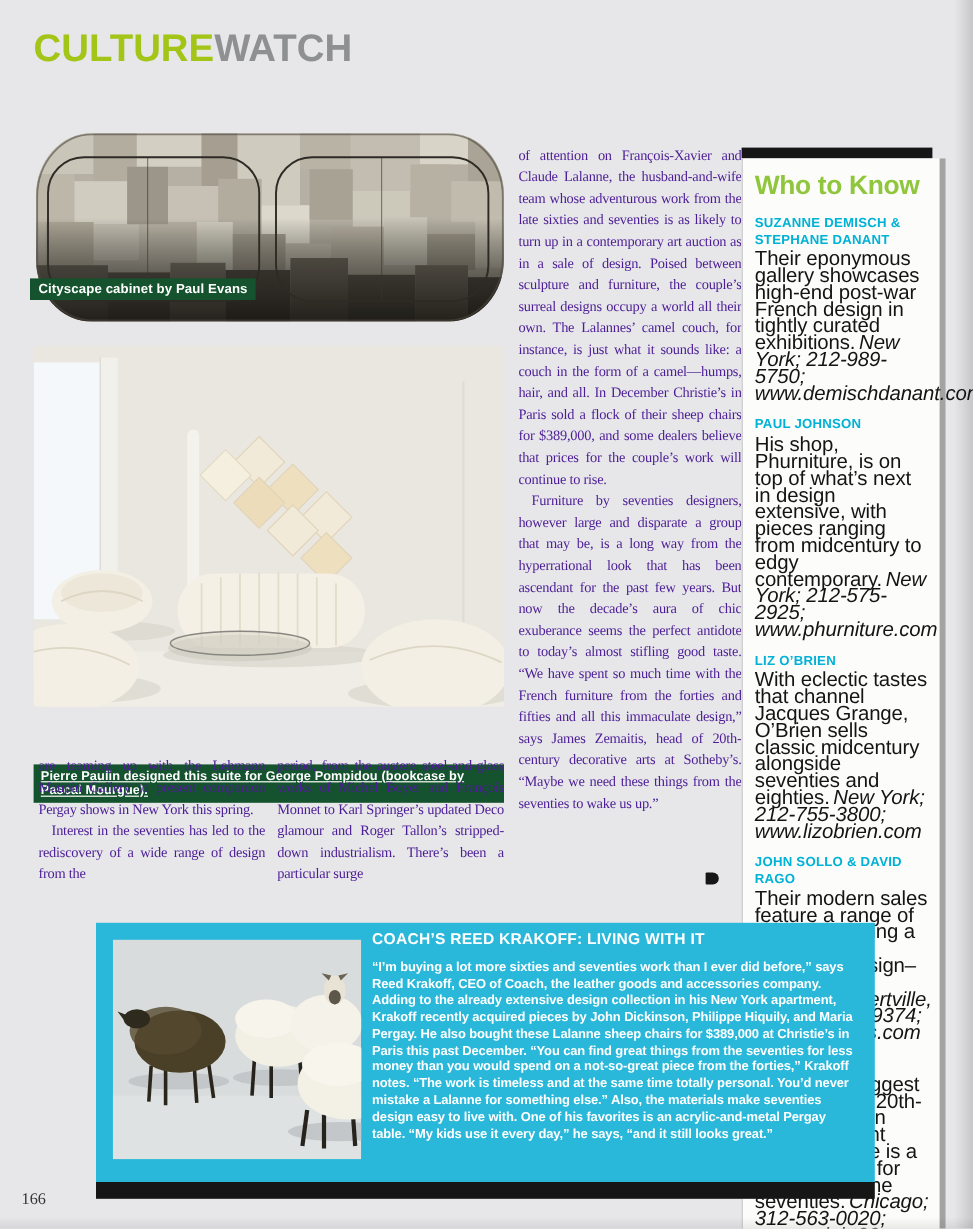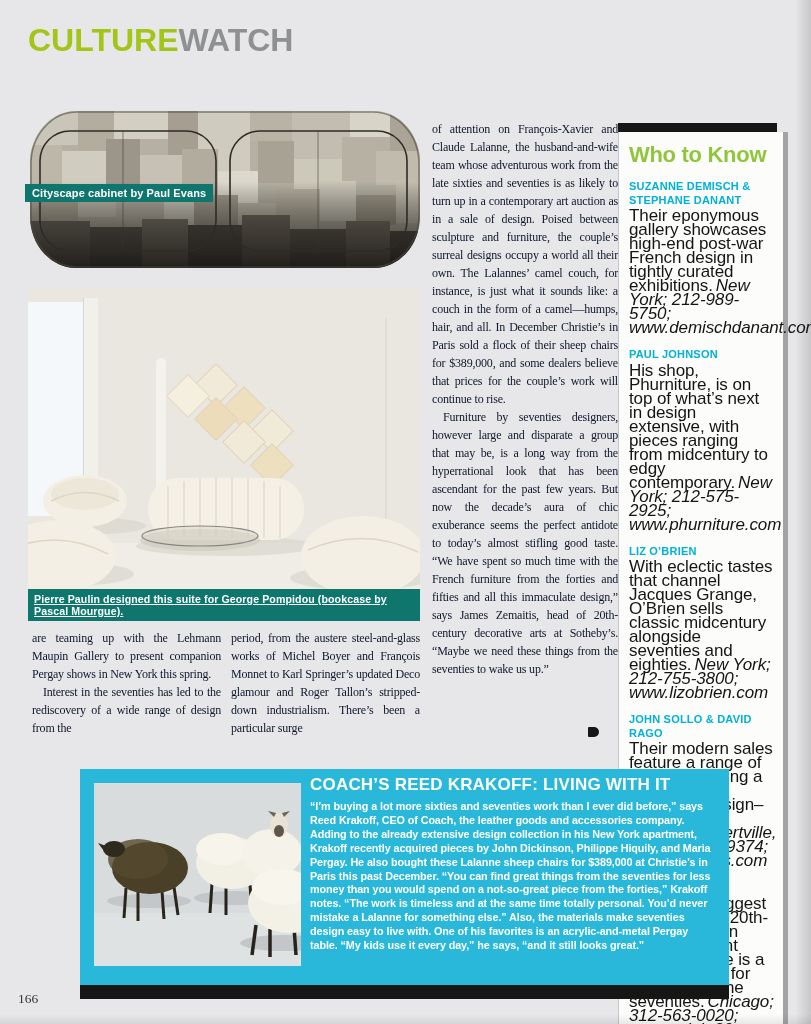--- a/index.html
+++ b/index.html
@@ -24,7 +24,7 @@
   .cap2{left:28px;top:589px;width:392px;box-sizing:border-box;white-space:normal;font-size:10.6px;padding:4px 6px;text-decoration:underline;}
 
   
-  .serif{font-family:"Liberation Serif",serif;color:#0f172a;}
+  .serif{font-family:"Liberation Serif",serif;color:#4c1d95;}
   .bodycol{position:absolute;font-size:12px;line-height:18px;letter-spacing:-0.2px;
         text-align:justify;overflow:hidden;}
   .bodycol p{margin:0;}

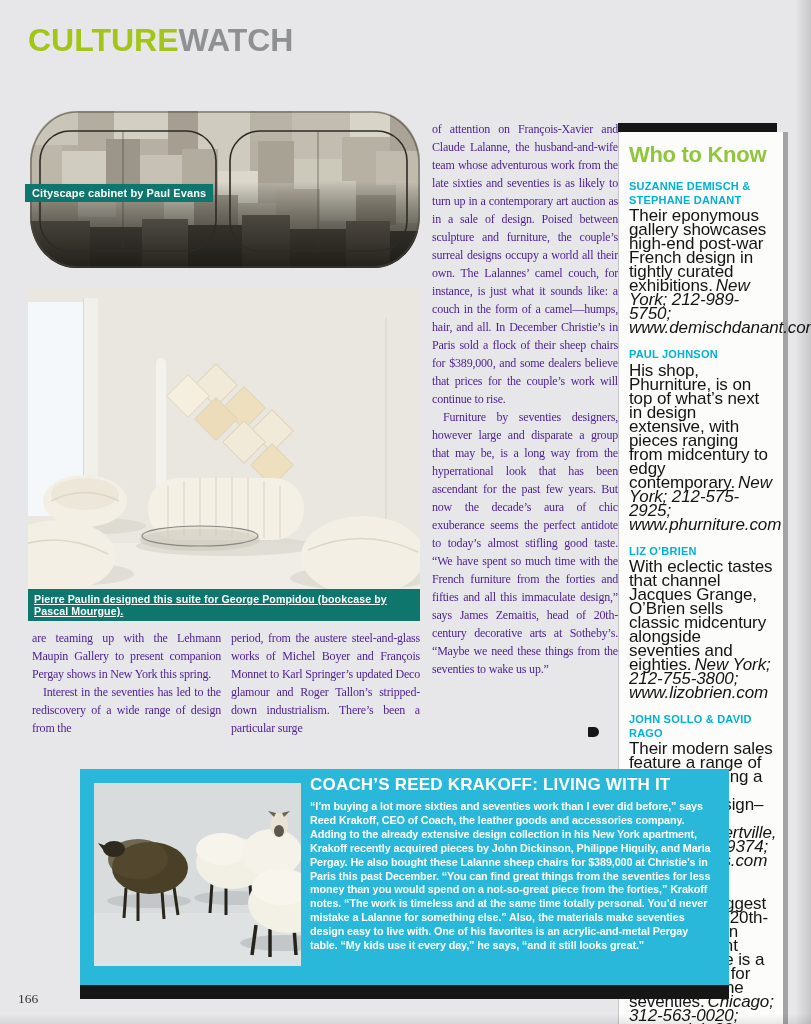--- a/index.html
+++ b/index.html
@@ -17,8 +17,8 @@
 
   
   .cabinet{position:absolute;left:30px;top:111px;width:390px;height:157px;}
-  .photo-caption{position:absolute;background:#0f766e;color:#ffffff;font-size:11px;font-weight:bold;
-        padding:3px 7px;letter-spacing:0.1px;white-space:nowrap;}
+  .photo-caption{position:absolute;background:#14532d;color:#ffffff;font-size:11px;font-weight:bold;
+        padding:3px 7px;letter-spacing:0.1px;white-space:nowrap;margin-top:48px;}
   .cap1{left:25px;top:184px;}
   .living{position:absolute;left:28px;top:288px;width:392px;height:301px;background:#eae7e0;}
   .cap2{left:28px;top:589px;width:392px;box-sizing:border-box;white-space:normal;font-size:10.6px;padding:4px 6px;text-decoration:underline;}

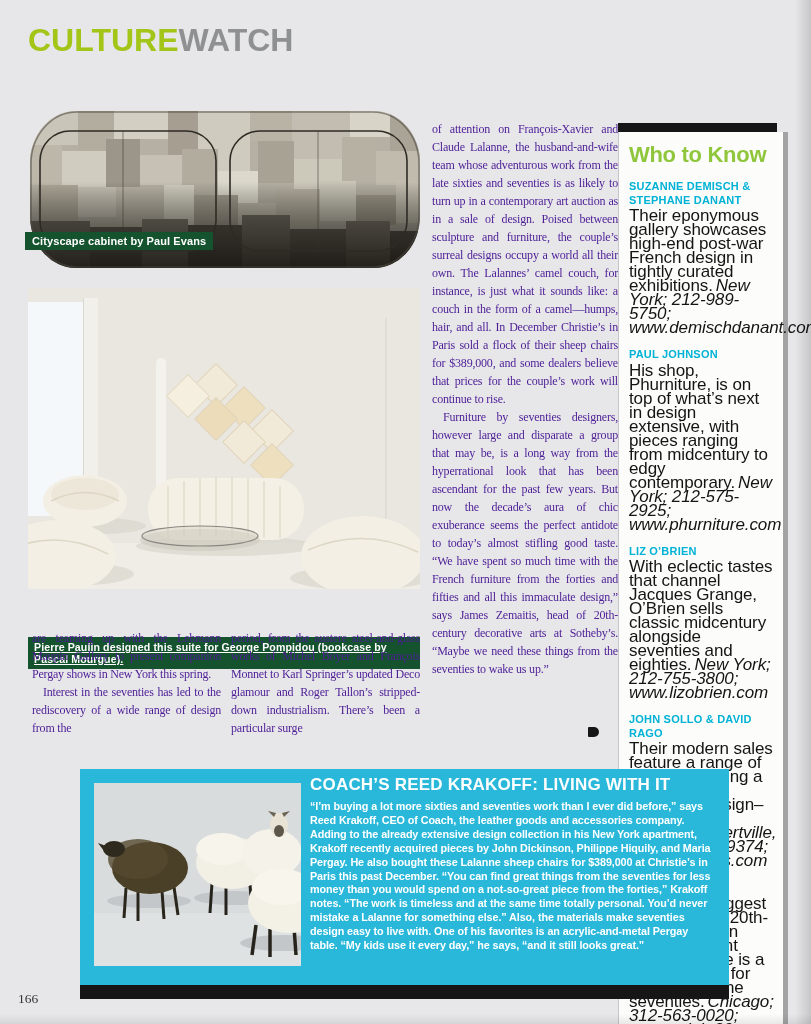--- a/index.html
+++ b/index.html
@@ -50,7 +50,7 @@
   
   .feature{position:absolute;left:80px;top:769px;width:649px;height:216px;background:#29b8da;}
   .feature .photo{position:absolute;left:14px;top:14px;width:207px;height:183px;}
-  .feature h3{position:absolute;left:230px;top:6px;margin:0;color:#ffffff;font-size:17px;
+  .feature h3{position:absolute;left:230px;top:6px;margin:0;color:#ffffff;font-size:13px;
         letter-spacing:0.2px;white-space:nowrap;}
   .feature .ftext{position:absolute;left:230px;top:31px;width:406px;color:#ffffff;
         font-size:10.8px;font-weight:bold;line-height:13.9px;letter-spacing:-0.1px;}

